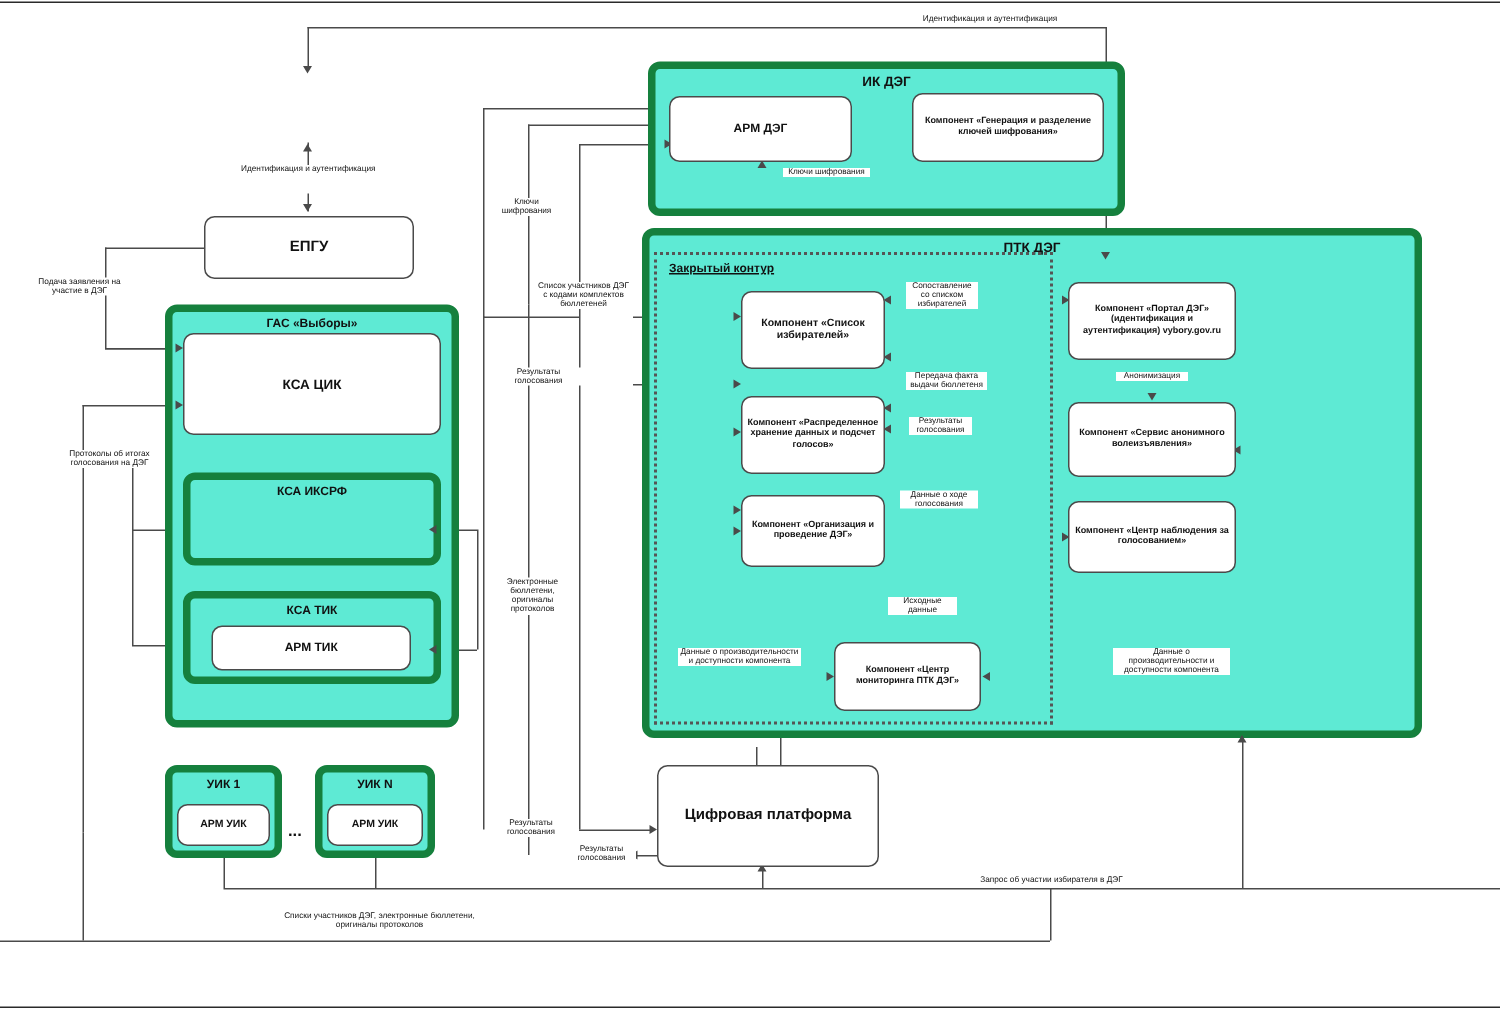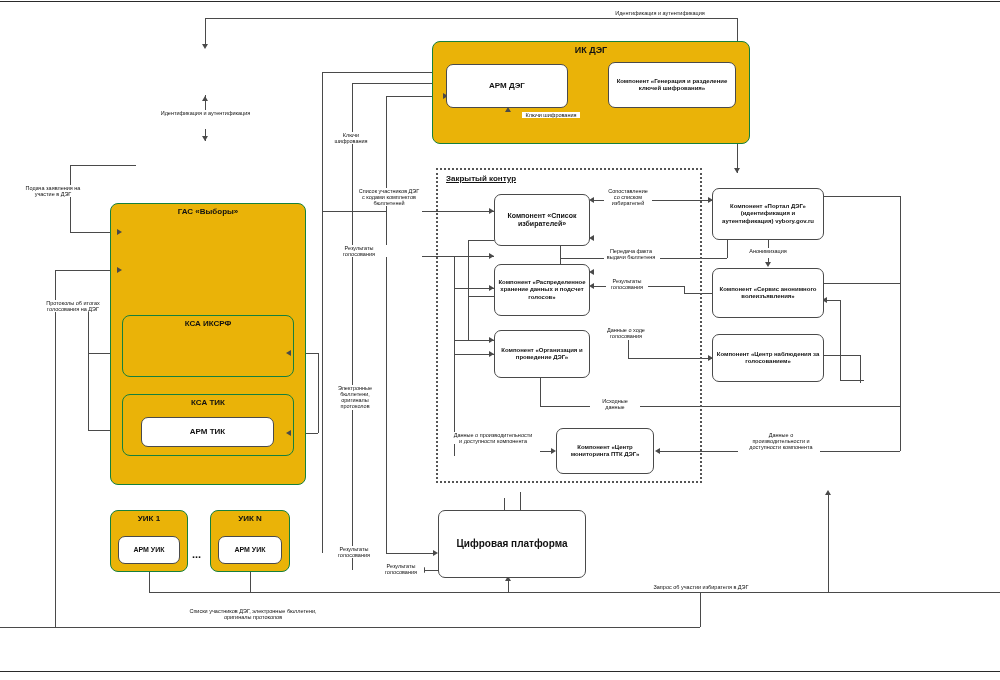--- a/index.html
+++ b/index.html
@@ -19,7 +19,7 @@
   }
   .group{
     position:absolute;box-sizing:border-box;
-    border:1px solid #15803d;border-radius:8px;background:#eab308;
+    border:5px solid #15803d;border-radius:8px;background:#5eead4;
     z-index:2;
   }
   .group > .gtitle{

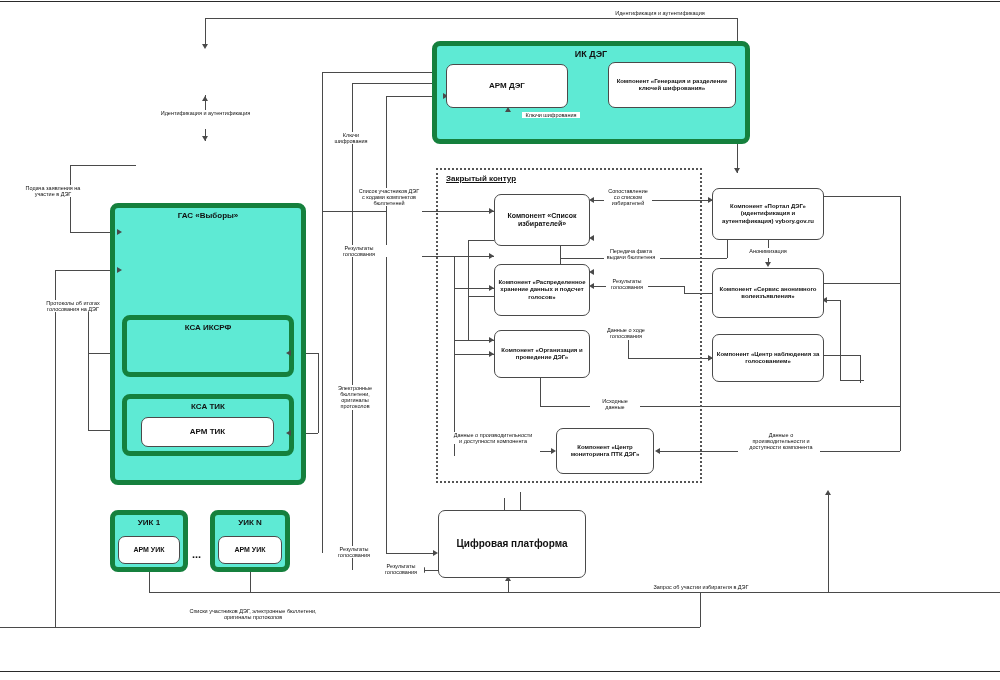--- a/index.html
+++ b/index.html
@@ -75,6 +75,7 @@
   <div class="ar ar-u" style="left:202px;top:96px;"></div>
   <div class="elabel fs55" style="left:158px;top:110px;width:95px;">Идентификация и аутентификация</div>
 
+  <div class="node fs10" style="left:136px;top:144px;width:140px;height:42px;">ЕПГУ</div>
 
   <div class="ln lnh" style="left:70px;top:165px;width:66px;"></div>
   <div class="ln lnv" style="left:70px;top:165px;height:67px;"></div>

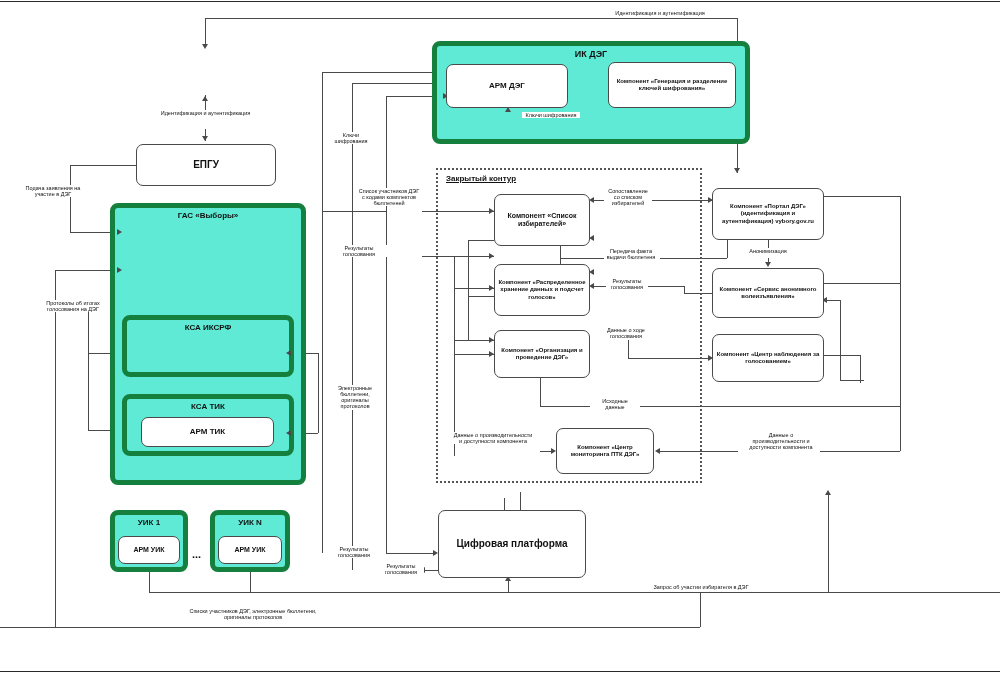--- a/index.html
+++ b/index.html
@@ -167,6 +167,9 @@
 
   <div class="elabel fs55" style="left:330px;top:385px;width:50px;">Электронные бюллетени, оригиналы протоколов</div>
 
+  <div class="group" style="left:428px;top:152px;width:520px;height:340px;">
+    <div class="gtitle fs9">ПТК ДЭГ</div>
+  </div>
 
   <div class="dashgroup" style="left:436px;top:168px;width:266px;height:315px;">
     <div class="gtitle fs8" style="left:8px;">Закрытый контур</div>

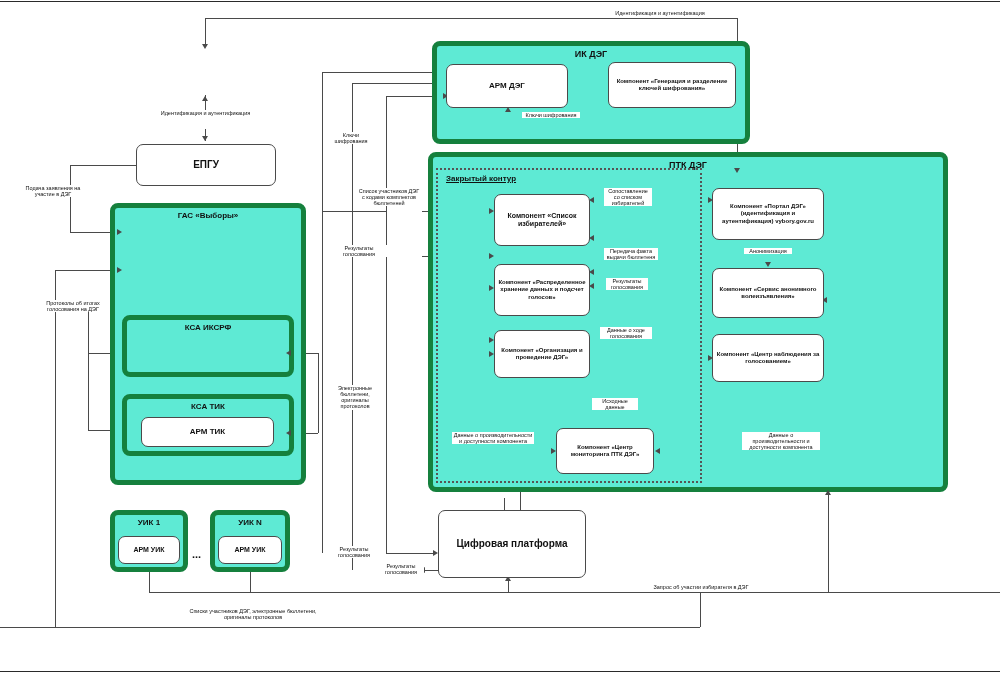--- a/index.html
+++ b/index.html
@@ -88,6 +88,7 @@
   <div class="group" style="left:110px;top:203px;width:196px;height:282px;">
     <div class="gtitle fs8">ГАС «Выборы»</div>
   </div>
+  <div class="node fs9" style="left:122px;top:222px;width:172px;height:68px;">КСА ЦИК</div>
 
   <div class="group" style="left:122px;top:315px;width:172px;height:62px;">
     <div class="gtitle fs8">КСА ИКСРФ</div>

